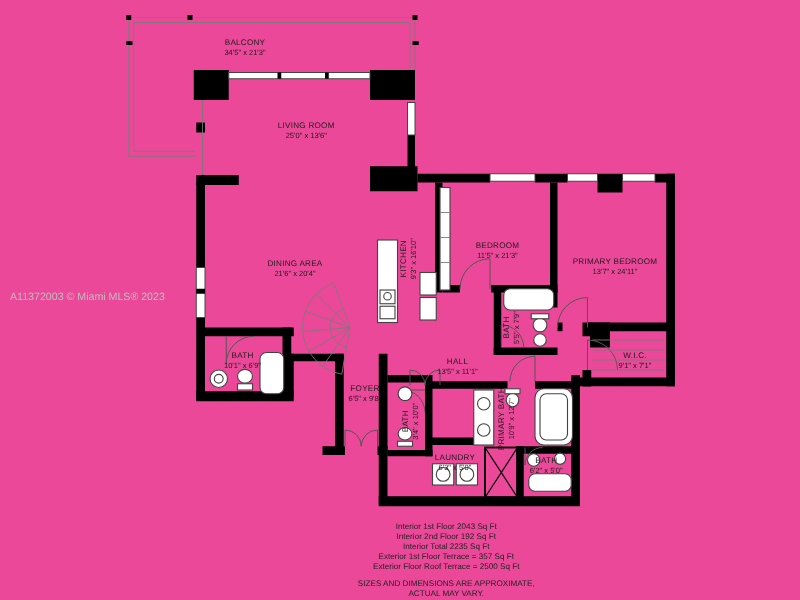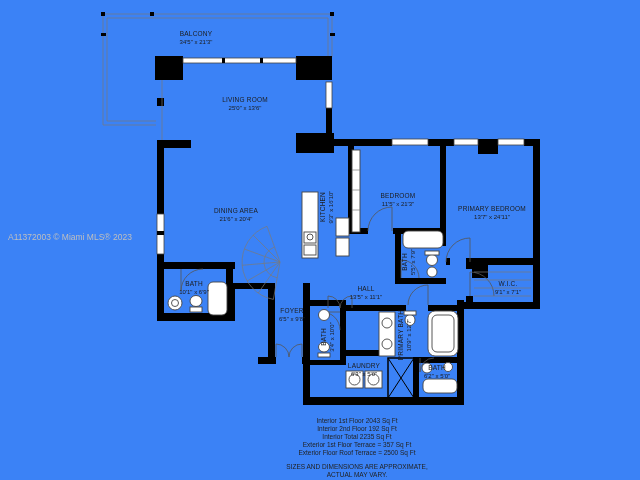--- a/index.html
+++ b/index.html
@@ -3,7 +3,7 @@
 <meta charset="utf-8">
 <style>
   html,body{margin:0;padding:0;background:#fff;}
-  .canvas{position:relative;width:640px;height:480px;background:#3b82f6;overflow:hidden;
+  .canvas{position:relative;width:640px;height:480px;background:#ec4899;overflow:hidden;
           font-family:"Liberation Sans", sans-serif;}
   svg{position:absolute;left:0;top:0;}
   .room-name{font-size:6.5px;fill:#1c1c1c;text-anchor:middle;letter-spacing:.2px;}

